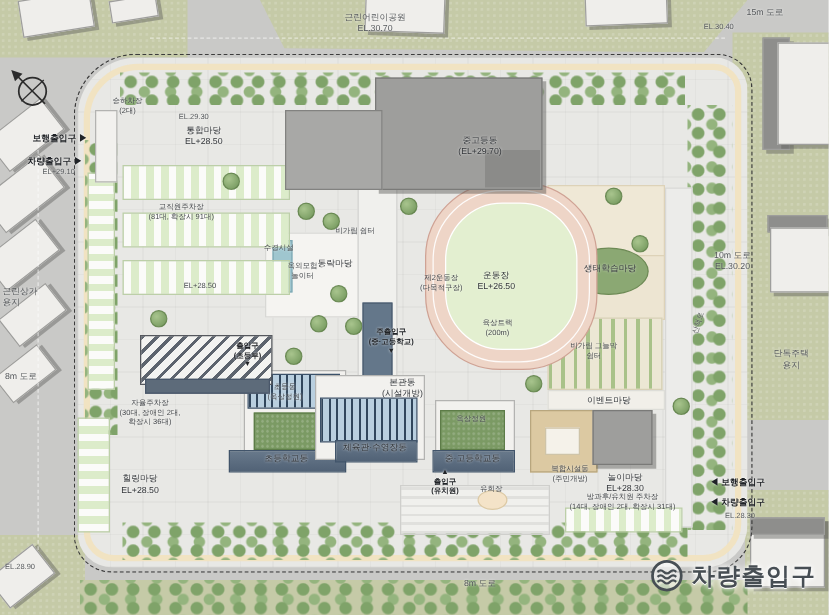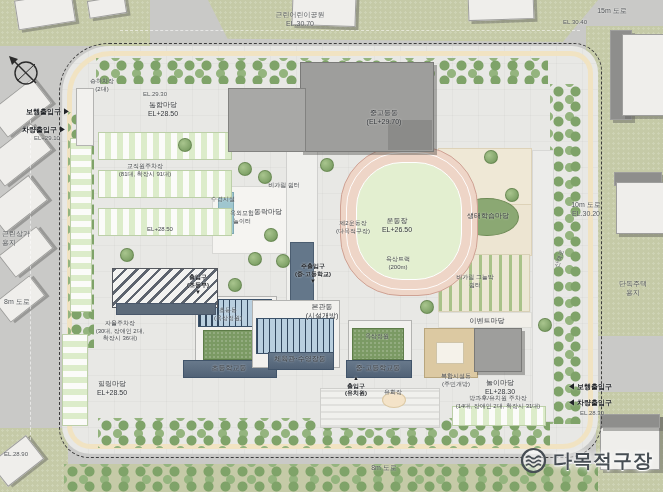--- a/index.html
+++ b/index.html
@@ -249,7 +249,7 @@
       <path d="M6 14.5 q2.5 -2.5 5 0 t5 0 t5 0" fill="none" stroke="#474e54" stroke-width="1.7"></path>
       <path d="M6 18.5 q2.5 -2.5 5 0 t5 0 t5 0" fill="none" stroke="#474e54" stroke-width="1.7"></path>
     </svg>
-    <span>다목적구장</span>
+    <span>차량출입구</span>
   </div>
 
 </div>

